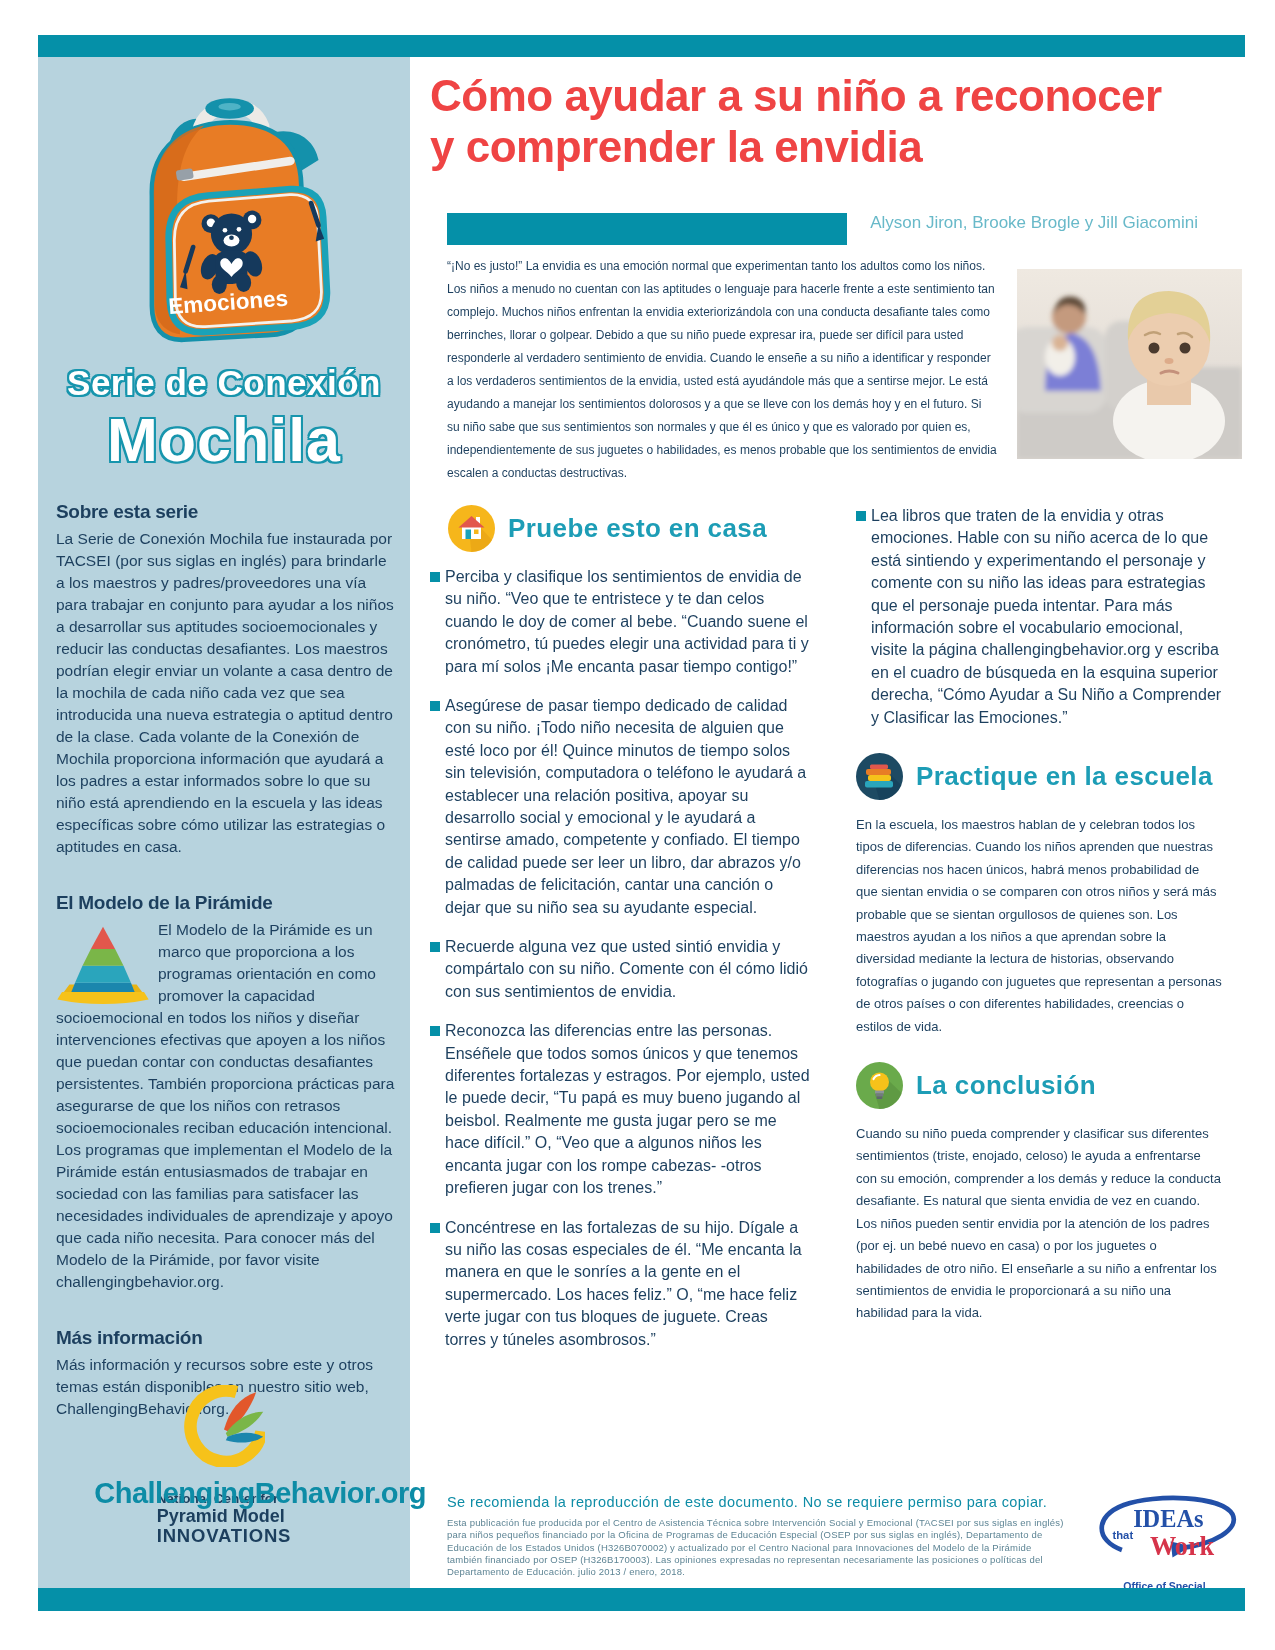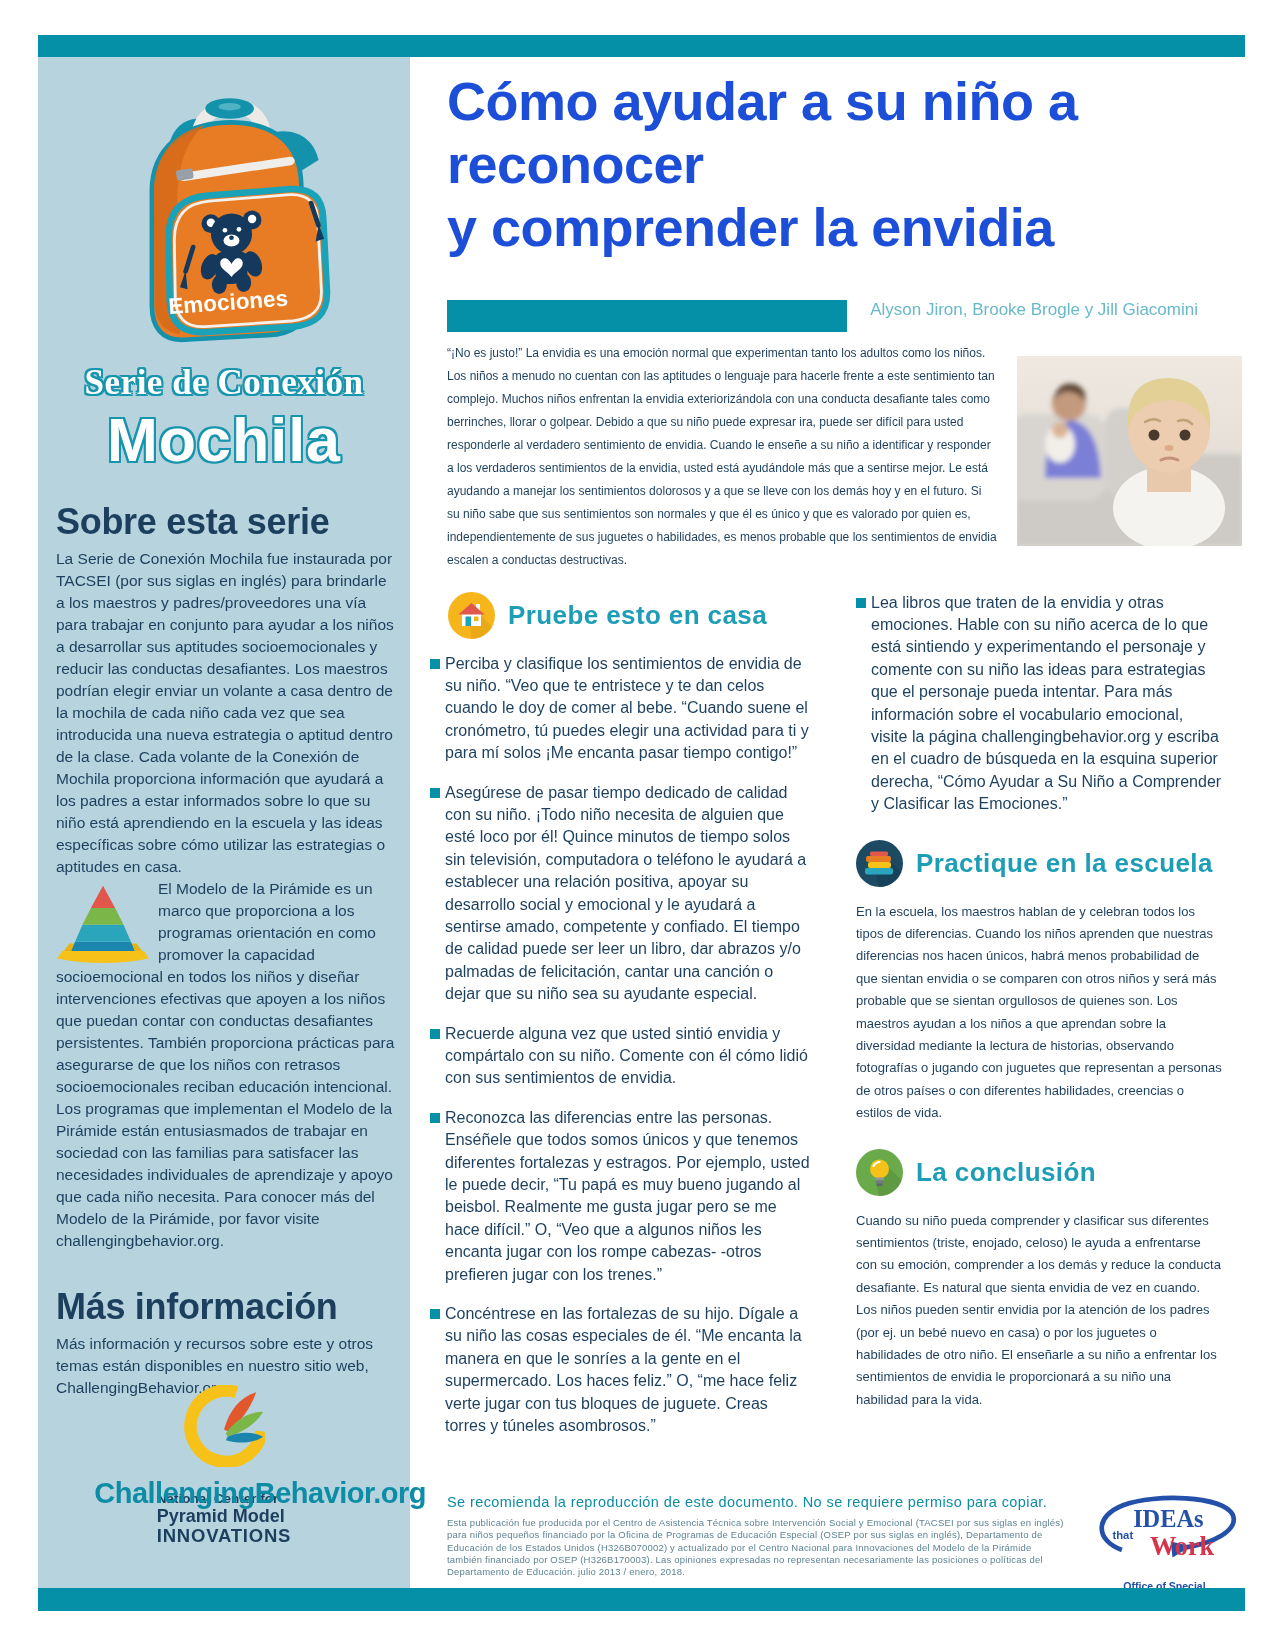--- a/index.html
+++ b/index.html
@@ -31,7 +31,7 @@
 
   
   .main { position:absolute; left:430px; top:70px; width:812px; }
-  .title { font-size:54px; line-height:1.17; color:#1d4ed8; font-weight:bold; letter-spacing:-0.5px; margin-left:17px; }
+  .title { font-size:44px; line-height:1.17; color:#ef4444; font-weight:bold; letter-spacing:-0.5px; }
   .byline-row { margin:40px 0 0 17px; display:flex; align-items:flex-start; justify-content:space-between; }
   .byline-bar { width:400px; height:32px; background:#0590a8; }
   .authors { font-size:17px; color:#68b9c9; padding-right:44px; }

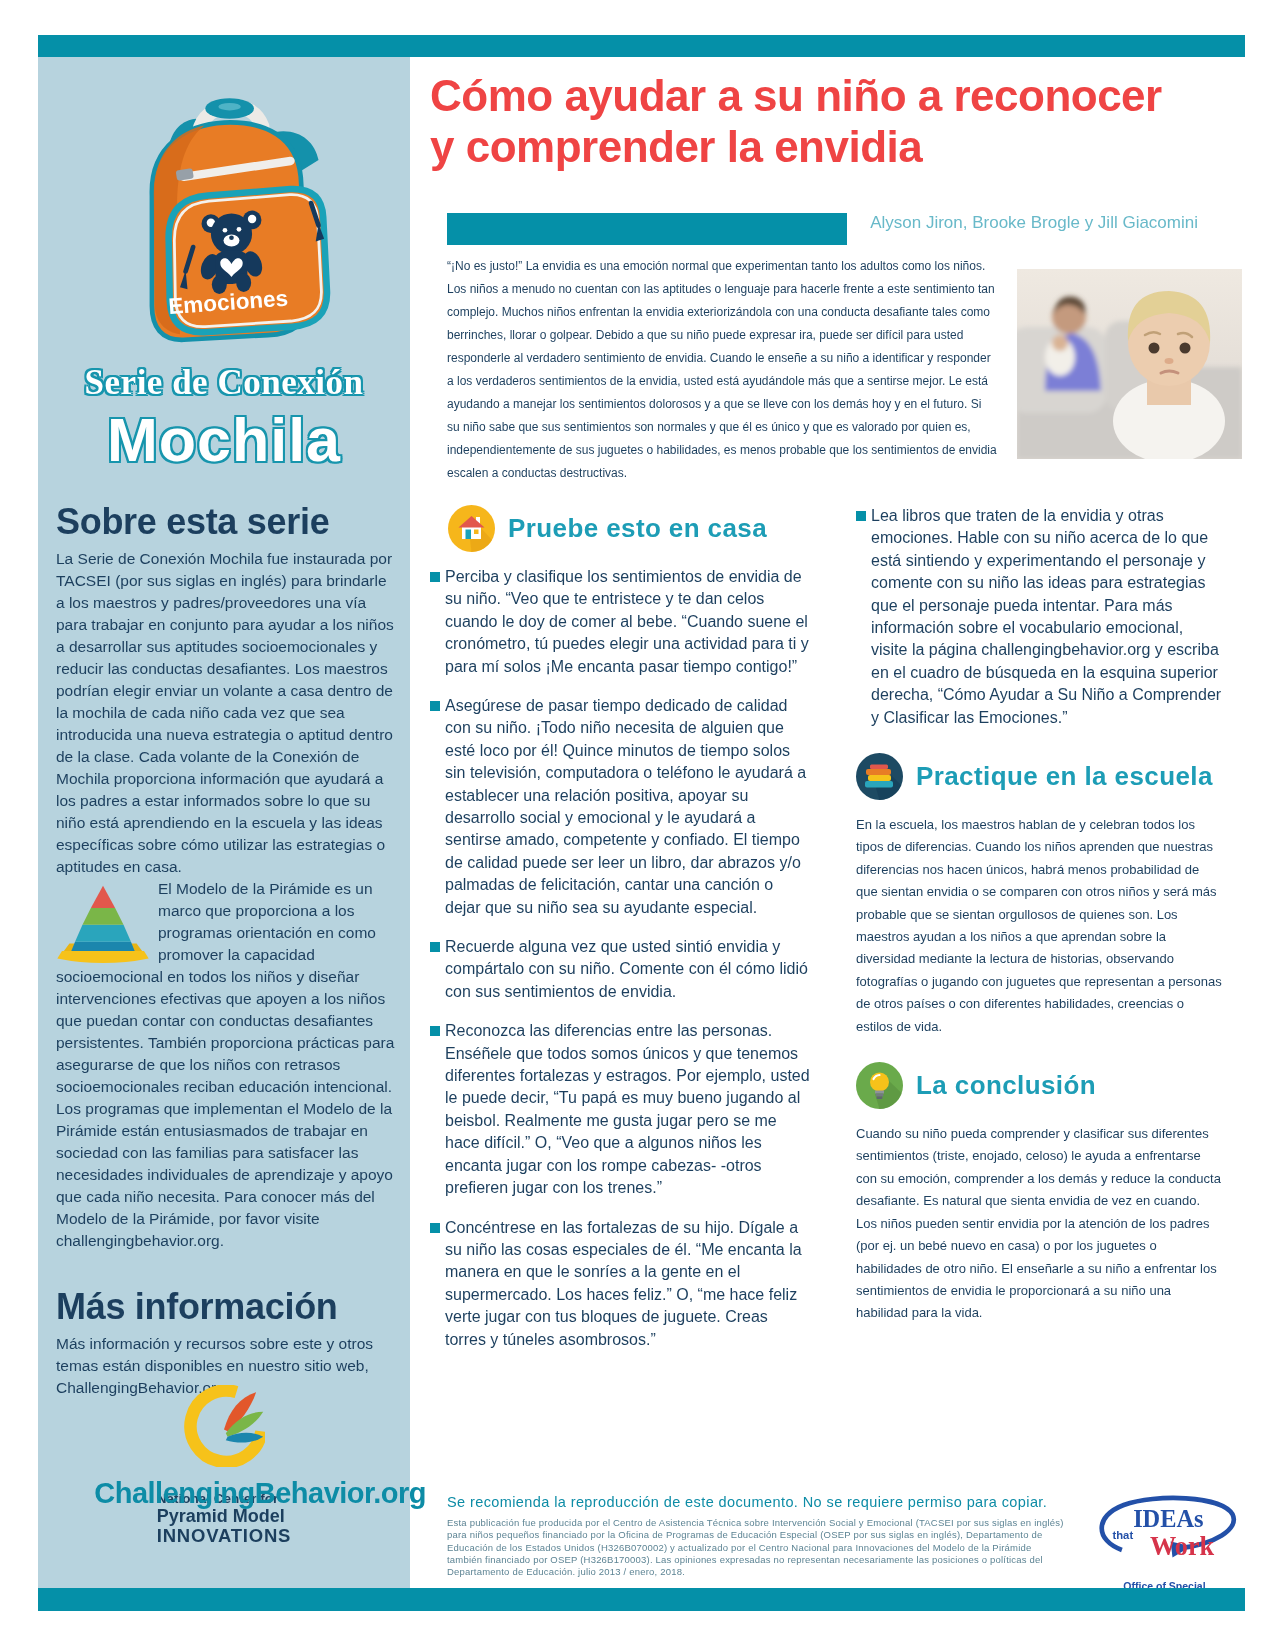--- a/index.html
+++ b/index.html
@@ -15,7 +15,7 @@
   .backpack { display:block; margin:26px auto 0; width:234px; height:272px; }
   .series { text-align:center; color:#fff; font-weight:bold; line-height:1;
             text-shadow:-2px -2px 0 #1795ad,2px -2px 0 #1795ad,-2px 2px 0 #1795ad,2px 2px 0 #1795ad,0 -2px 0 #1795ad,0 2px 0 #1795ad,-2px 0 0 #1795ad,2px 0 0 #1795ad; }
-  .series-l1 { font-size:35px; margin-top:10px; letter-spacing:0.5px;font-family:Liberation Serif, serif; }
+  .series-l1 { font-size:35px; margin-top:10px; letter-spacing:0.5px; }
   .series-l2 { font-size:61px; margin-top:10px; letter-spacing:1px; }
   .side-inner { padding:0 12px 0 18px; }
   .side-h { font-size:36px; color:#1c3f5e; font-weight:bold; letter-spacing:-0.3px; margin:34px 0 5px; }

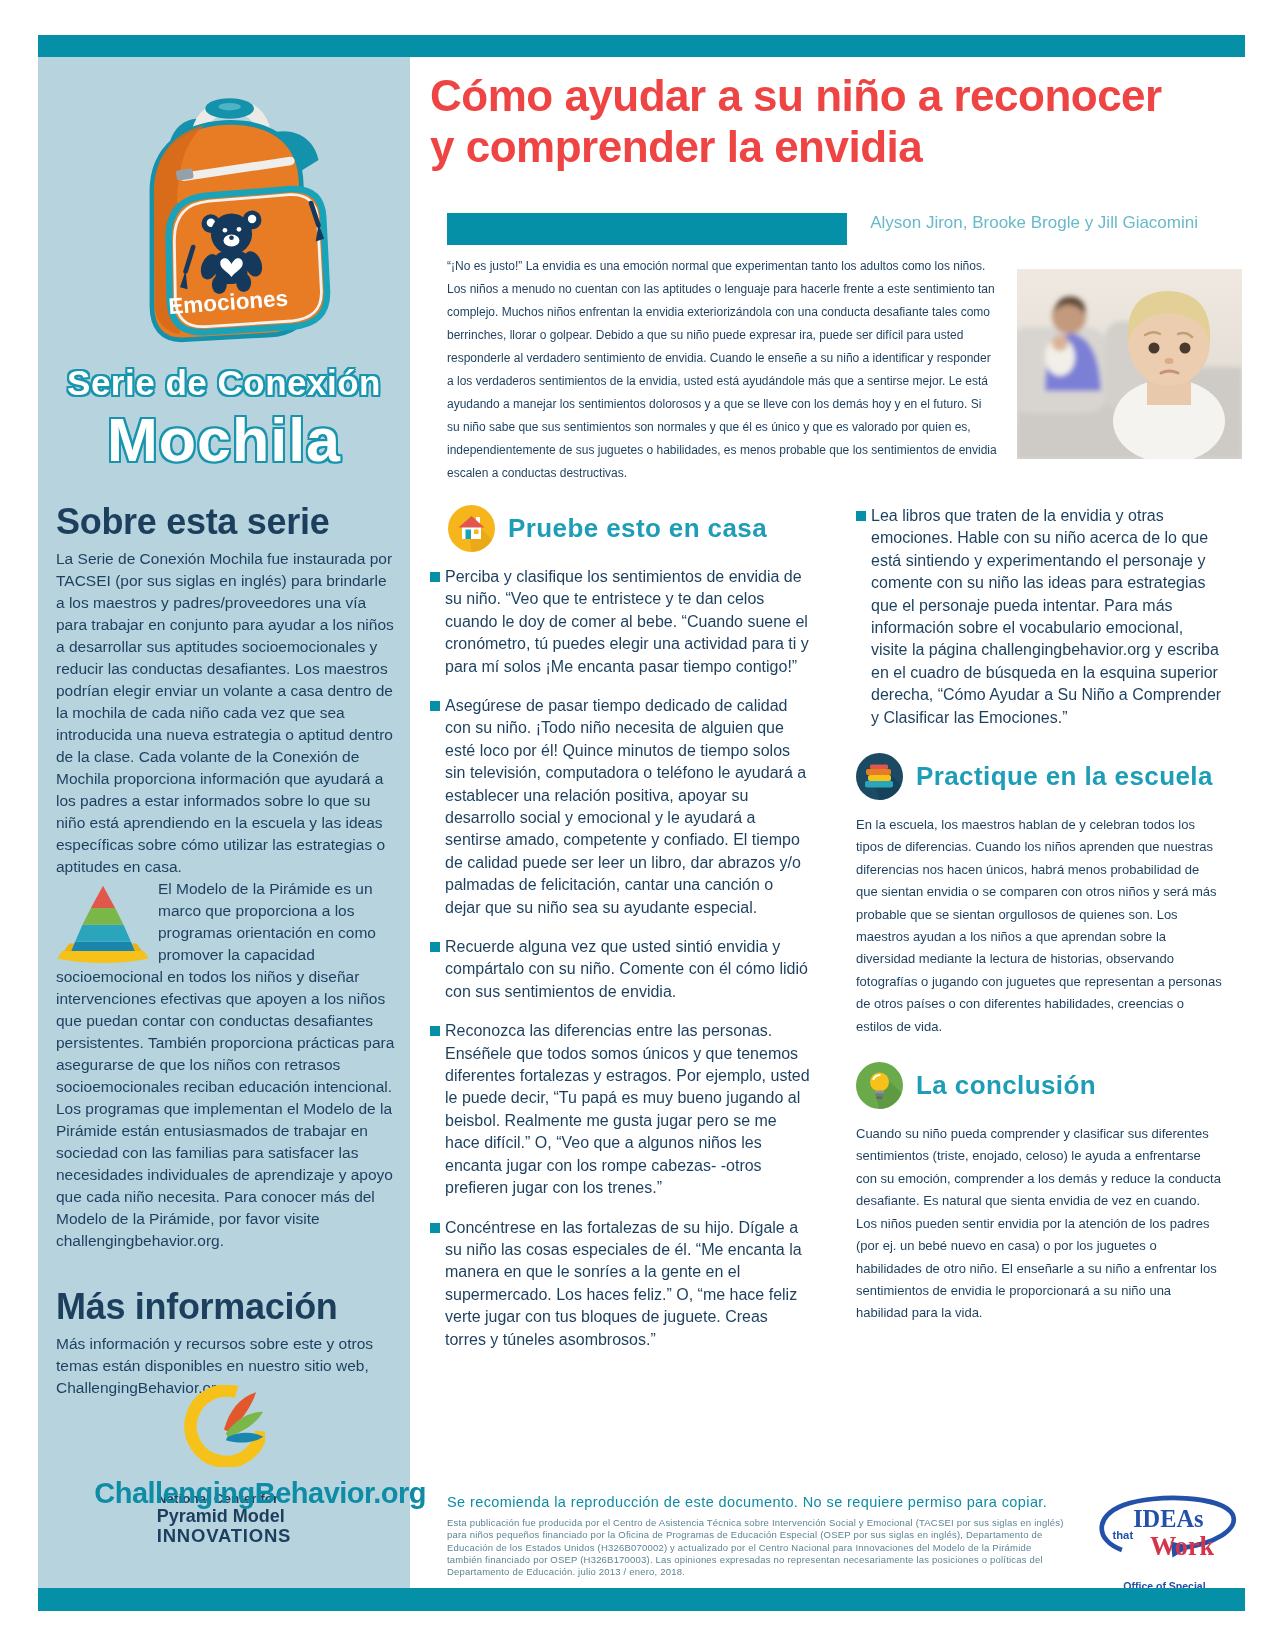--- a/index.html
+++ b/index.html
@@ -18,7 +18,7 @@
   .series-l1 { font-size:35px; margin-top:10px; letter-spacing:0.5px; }
   .series-l2 { font-size:61px; margin-top:10px; letter-spacing:1px; }
   .side-inner { padding:0 12px 0 18px; }
-  .side-h { font-size:36px; color:#1c3f5e; font-weight:bold; letter-spacing:-0.3px; margin:34px 0 5px; }
+  .side-h { font-size:19px; color:#1c3f5e; font-weight:bold; letter-spacing:-0.3px; margin:34px 0 5px; }
   .side-h.first { margin-top:30px; }
   .side-p { font-size:15.5px; line-height:22px; color:#1c3f5e; }
   .pyr { float:left; width:94px; height:82px; margin:4px 8px 2px 0; }

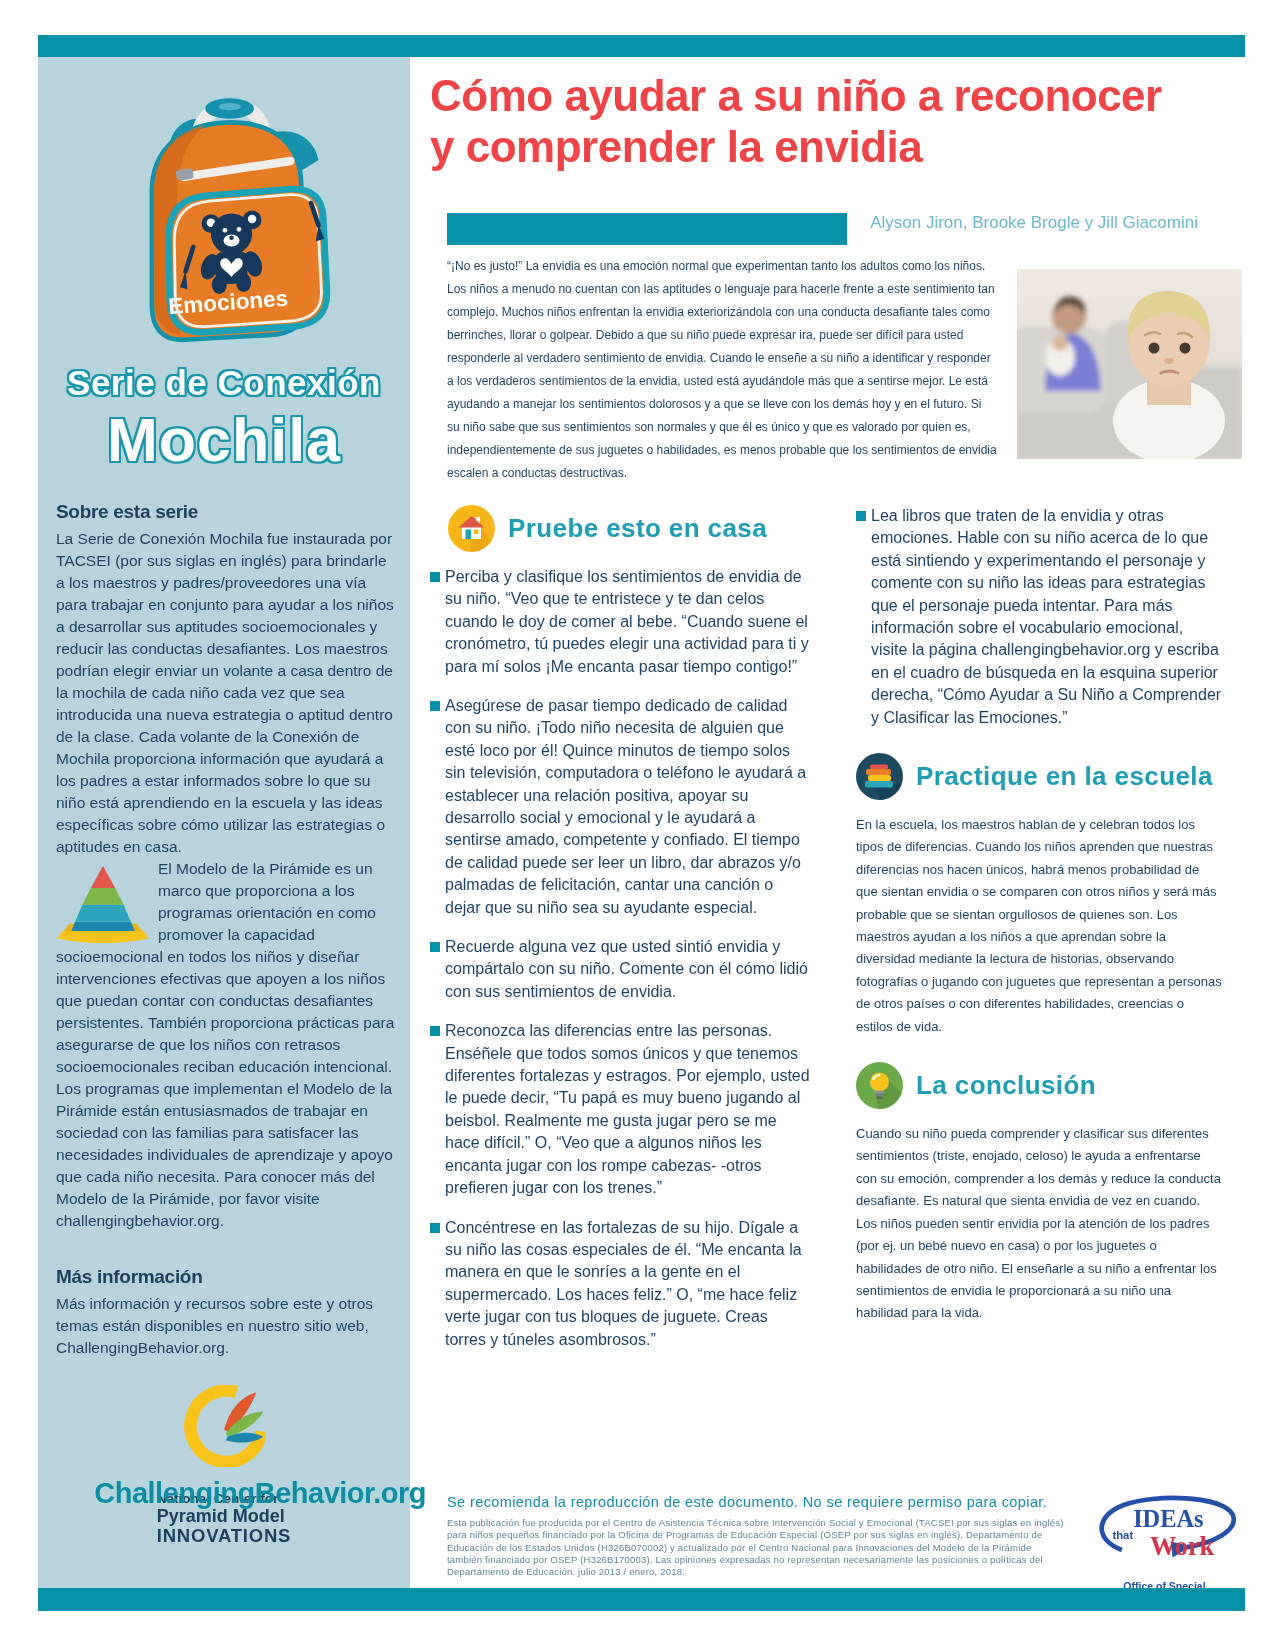--- a/index.html
+++ b/index.html
@@ -117,6 +117,7 @@
       <h2 class="side-h first">Sobre esta serie</h2>
       <p class="side-p">La Serie de Conexión Mochila fue instaurada por TACSEI (por sus siglas en inglés) para brindarle a los maestros y padres/proveedores una vía para trabajar en conjunto para ayudar a los niños a desarrollar sus aptitudes socioemocionales y reducir las conductas desafiantes. Los maestros podrían elegir enviar un volante a casa dentro de la mochila de cada niño cada vez que sea introducida una nueva estrategia o aptitud dentro de la clase. Cada volante de la Conexión de Mochila proporciona información que ayudará a los padres a estar informados sobre lo que su niño está aprendiendo en la escuela y las ideas específicas sobre cómo utilizar las estrategias o aptitudes en casa.</p>
 
+      <h2 class="side-h">El Modelo de la Pirámide</h2>
       <div>
         <svg class="pyr" viewBox="0 0 100 88">
           <path d="M6 74 L94 74 L99 82 Q50 92 1 82 Z" fill="#f6c21a"></path>

